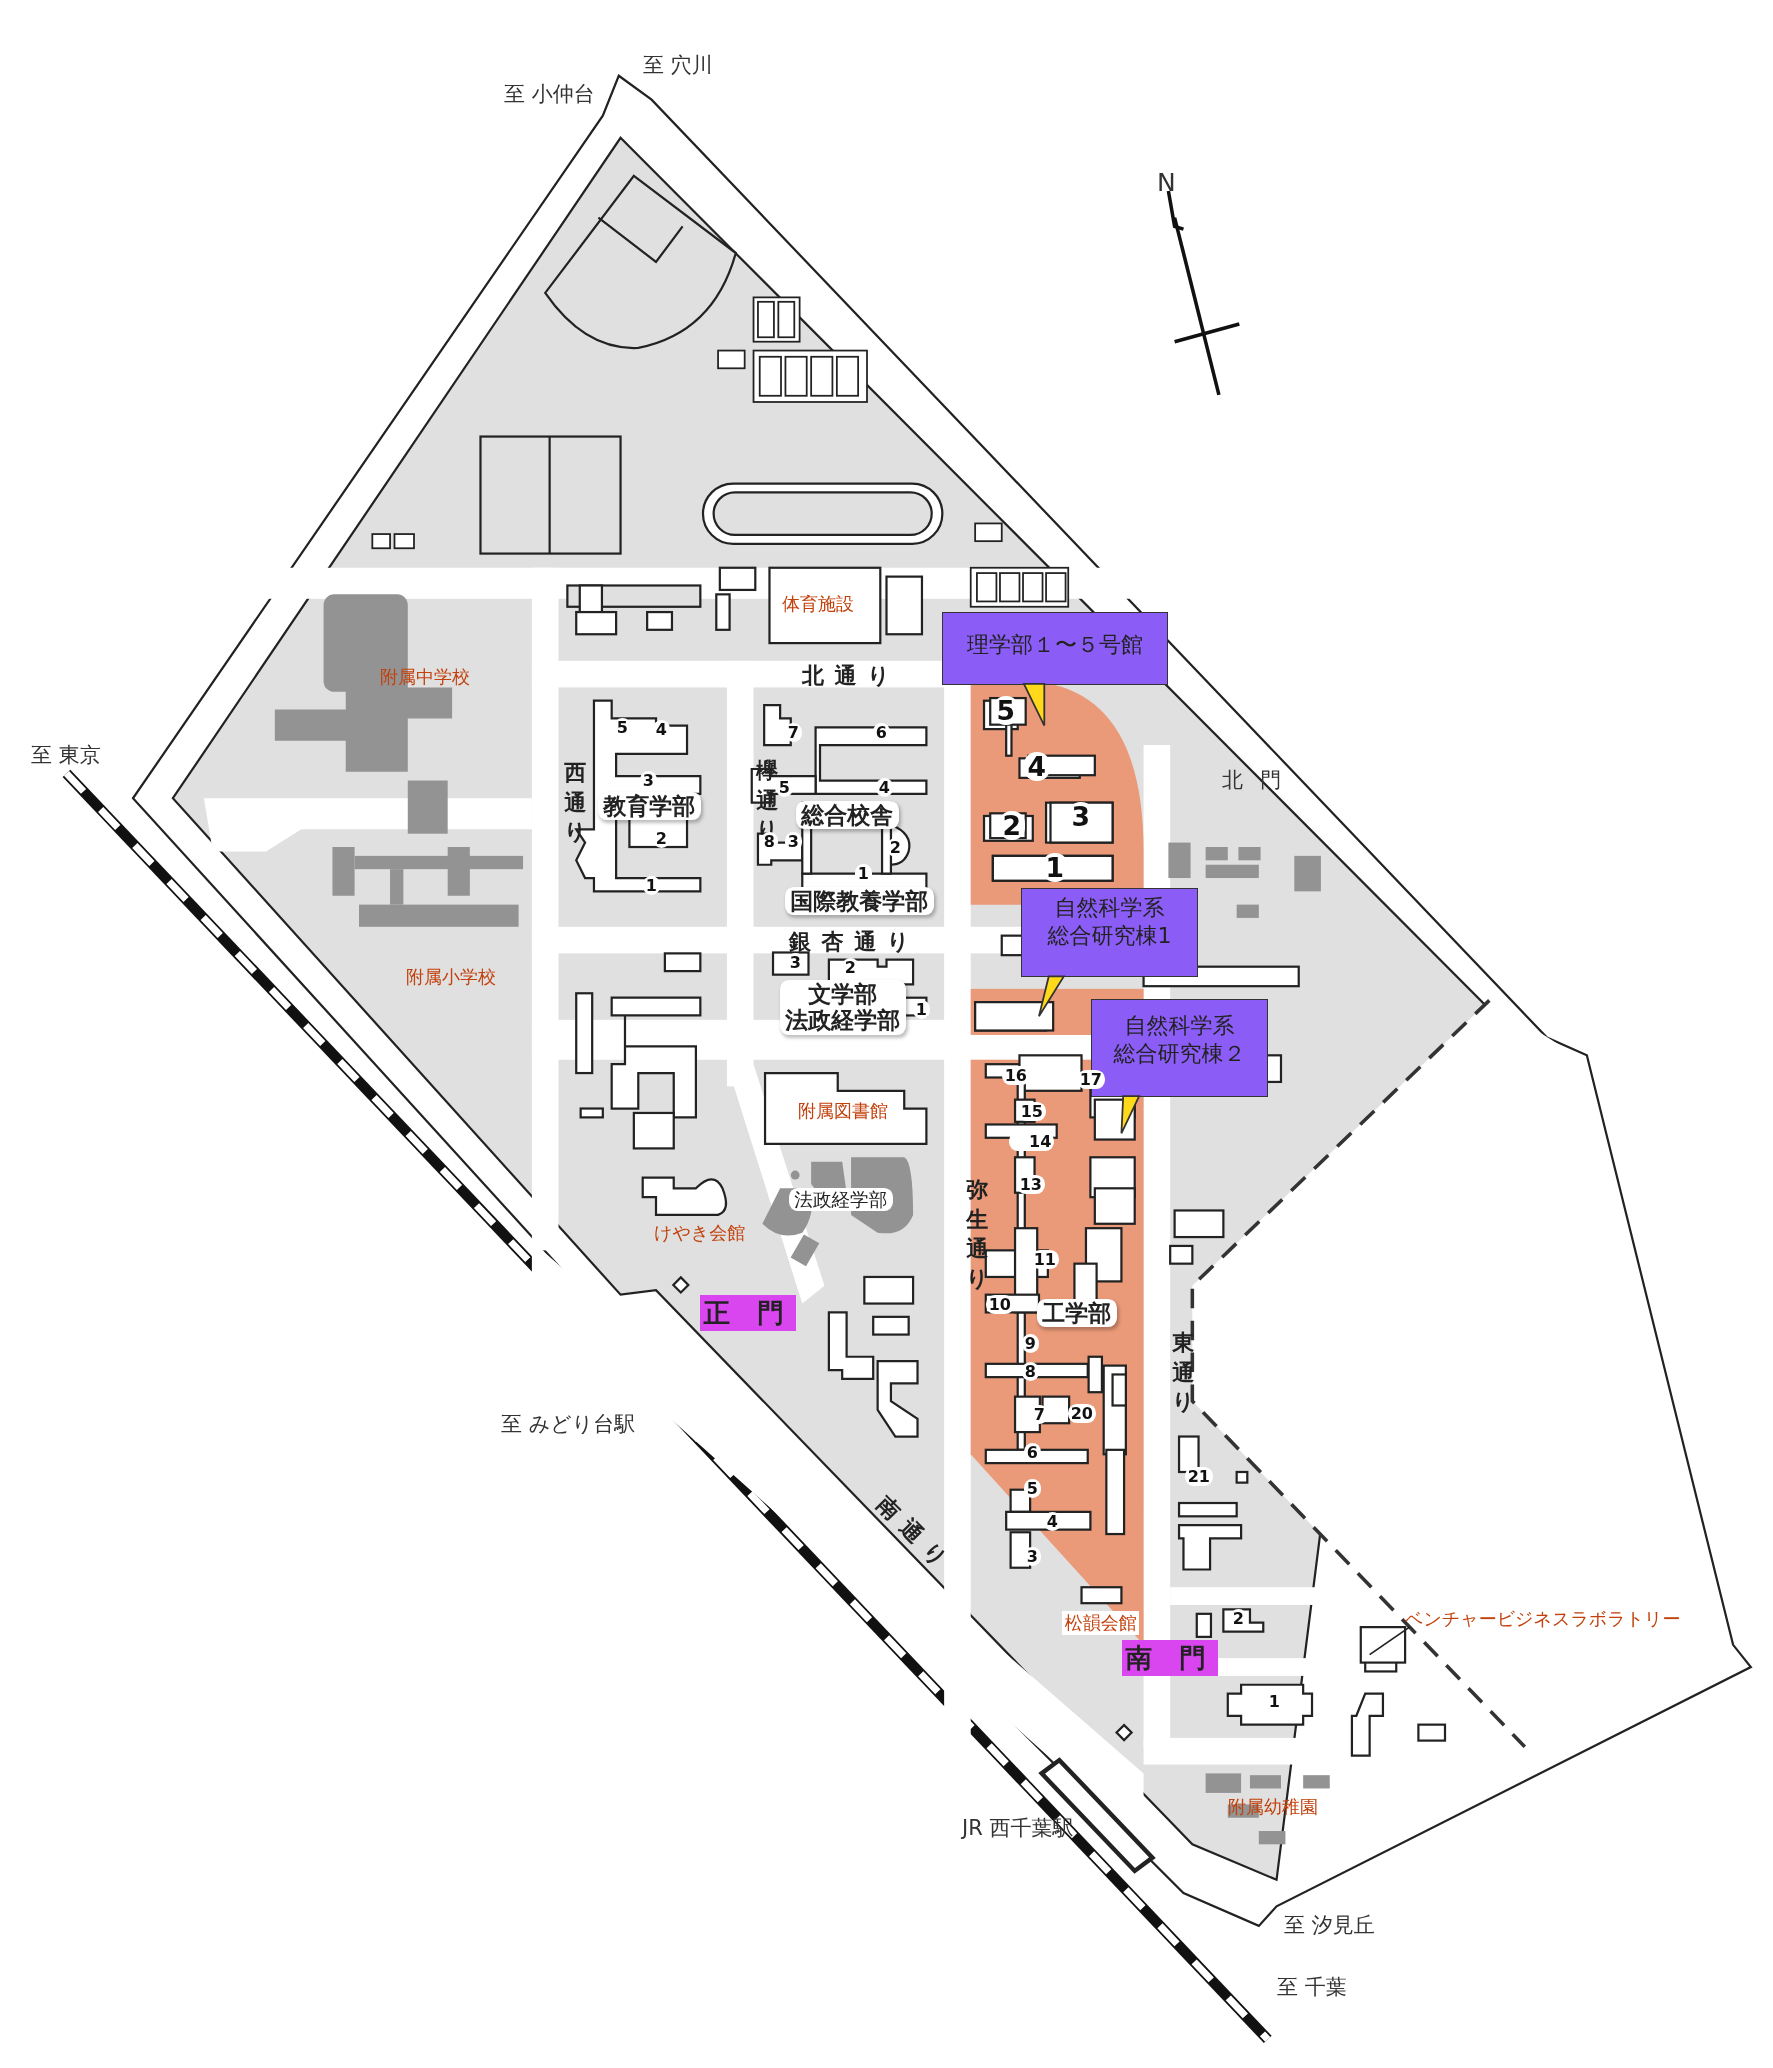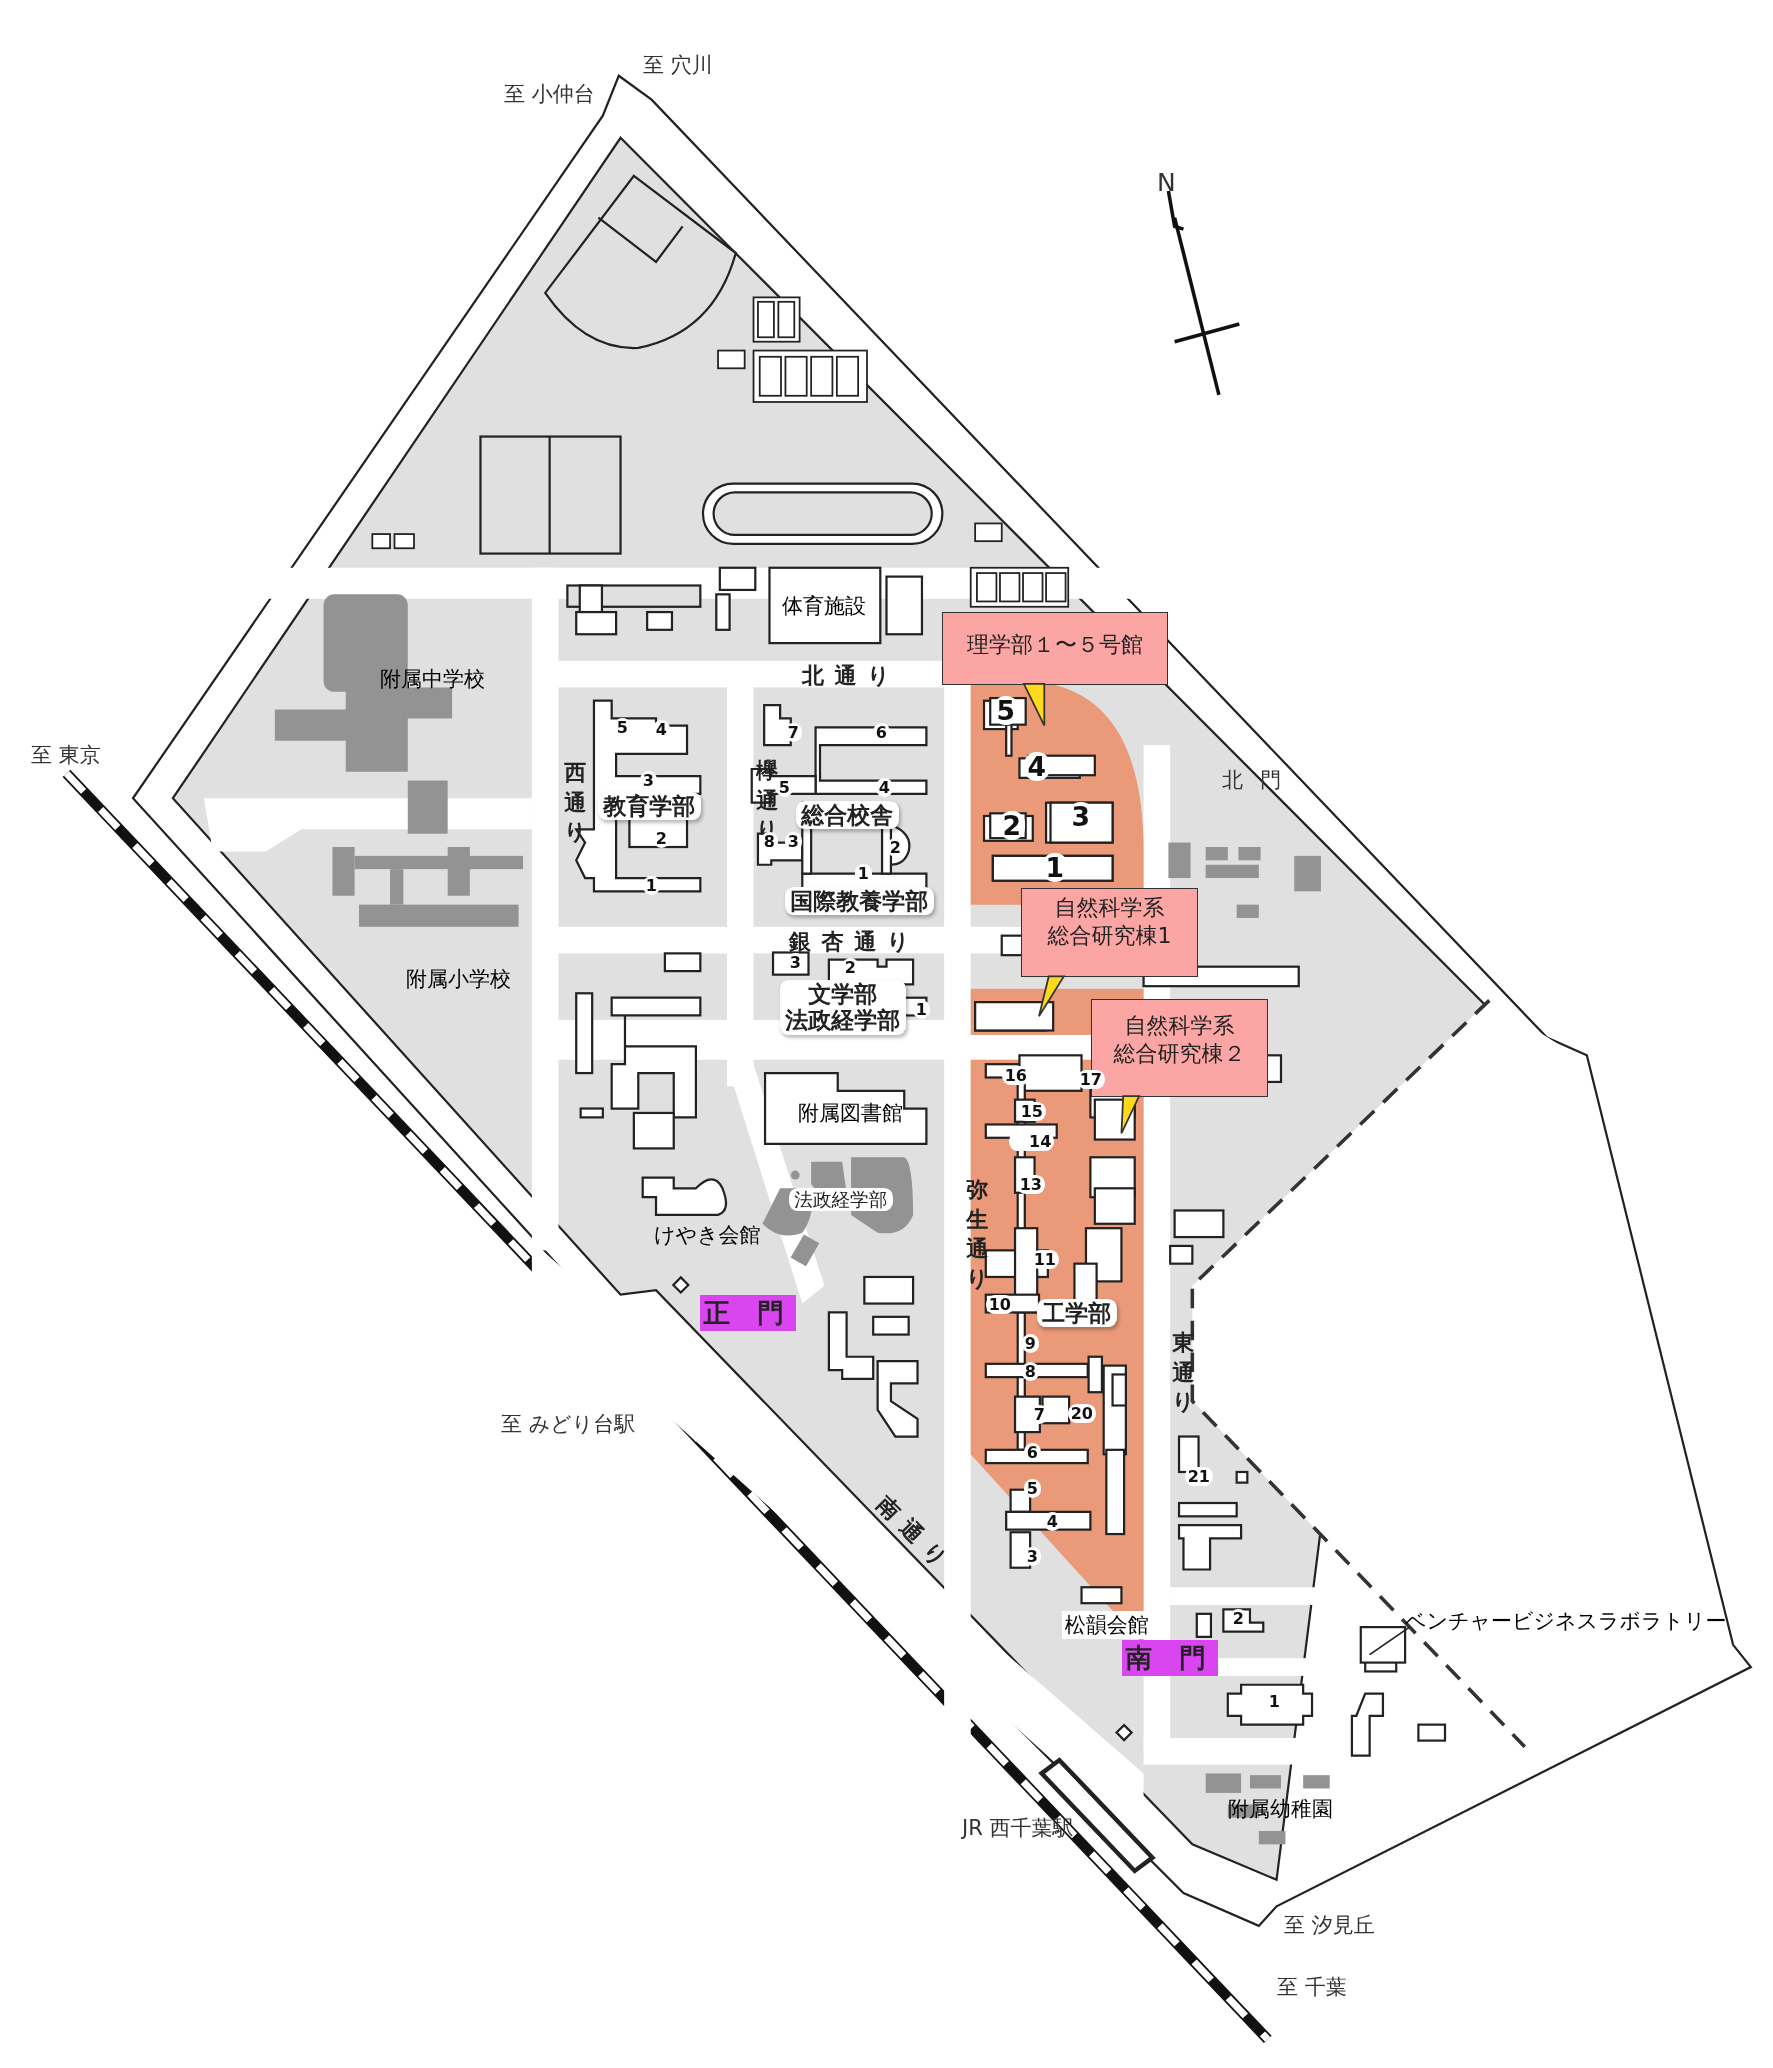--- a/index.html
+++ b/index.html
@@ -13,7 +13,7 @@
   .gate{position:absolute;font-size:26.6px;font-weight:bold;color:#222;letter-spacing:8.9px;background:#d946ef;padding:0 3.5px;}
   .num{position:absolute;font-size:16px;font-weight:bold;color:#111;background:#fff;border-radius:8.9px;padding:0 2.7px;line-height:1.2;}
   .num-big{position:absolute;font-size:26.6px;font-weight:bold;color:#111;background:#fff;border-radius:12.4px;padding:0 3.5px;line-height:1.1;}
-  .small{position:absolute;font-size:21px;color:#000000;}
+  .small{position:absolute;font-size:18px;color:#c2410c;}
   .callout{position:absolute;background:#fca5a5;border:1.8px solid #333;font-size:22px;color:#222;text-align:center;line-height:1.25;padding:5.3px 8.9px;box-sizing:border-box;}
 </style>
 </head>

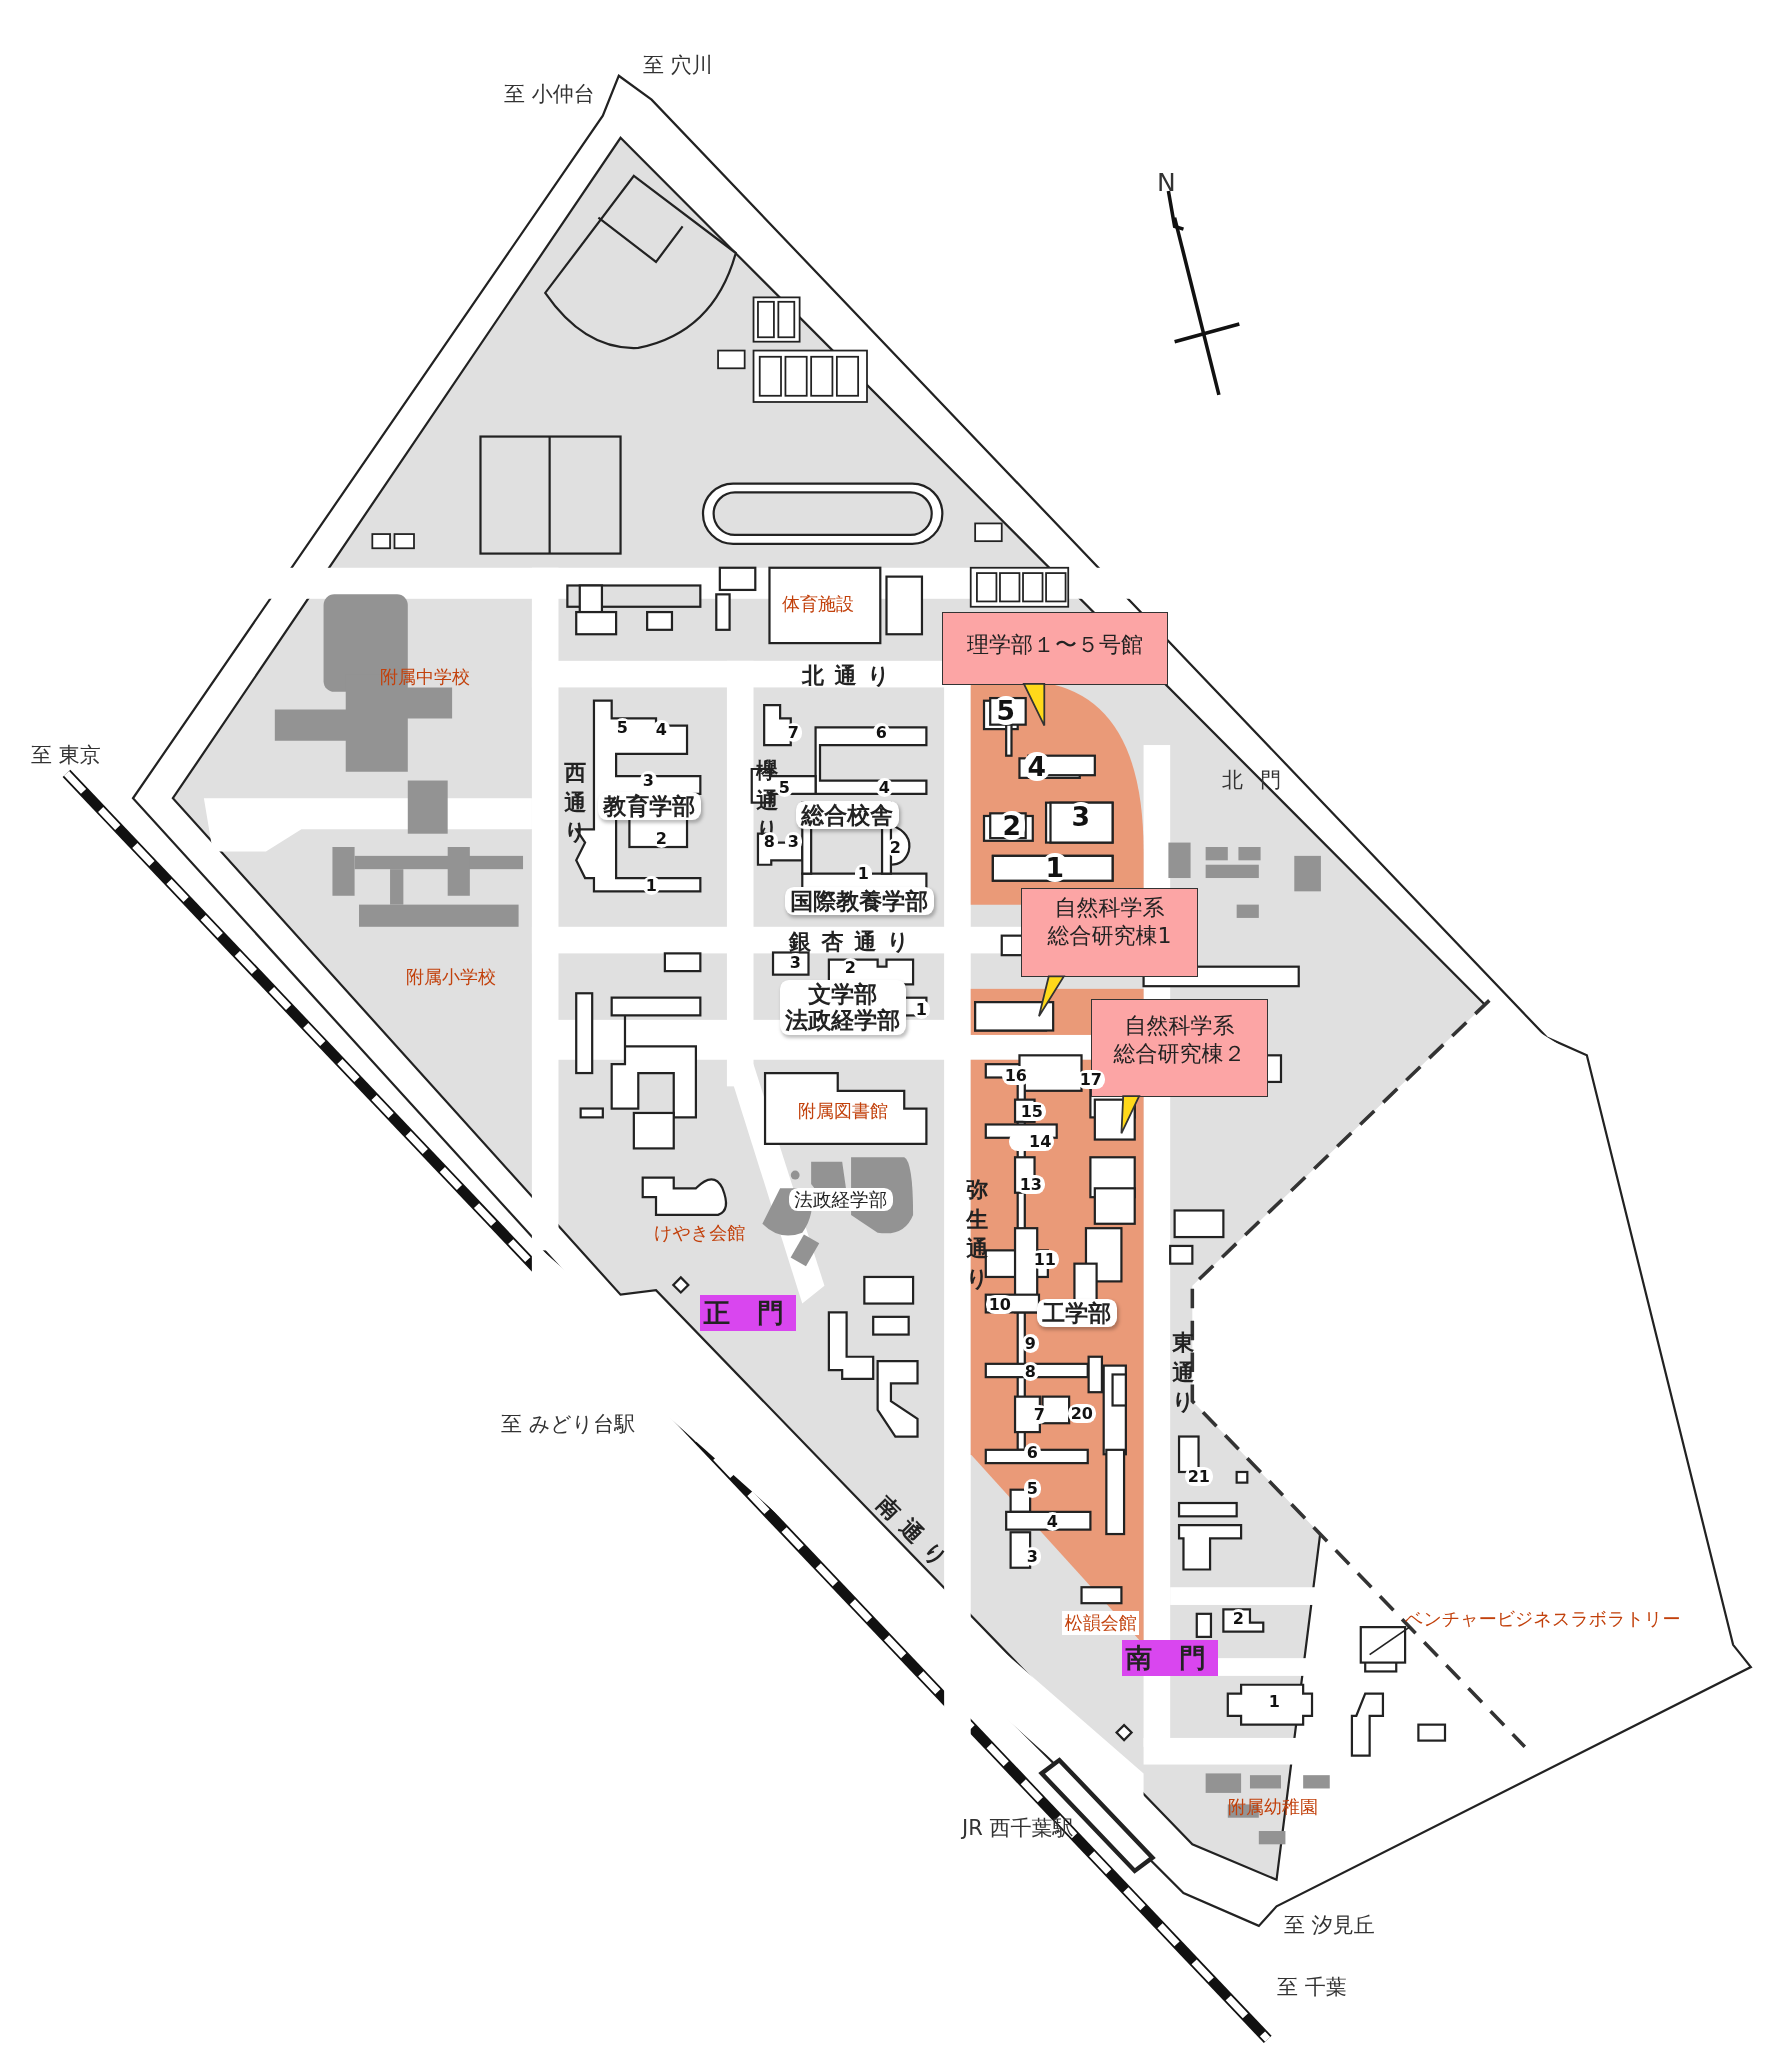--- a/index.html
+++ b/index.html
@@ -14,7 +14,7 @@
   .num{position:absolute;font-size:16px;font-weight:bold;color:#111;background:#fff;border-radius:8.9px;padding:0 2.7px;line-height:1.2;}
   .num-big{position:absolute;font-size:26.6px;font-weight:bold;color:#111;background:#fff;border-radius:12.4px;padding:0 3.5px;line-height:1.1;}
   .small{position:absolute;font-size:18px;color:#c2410c;}
-  .callout{position:absolute;background:#fca5a5;border:1.8px solid #333;font-size:22px;color:#222;text-align:center;line-height:1.25;padding:5.3px 8.9px;box-sizing:border-box;}
+  .callout{position:absolute;background:#8b5cf6;border:1.8px solid #333;font-size:22px;color:#222;text-align:center;line-height:1.25;padding:5.3px 8.9px;box-sizing:border-box;}
 </style>
 </head>
 <body>

